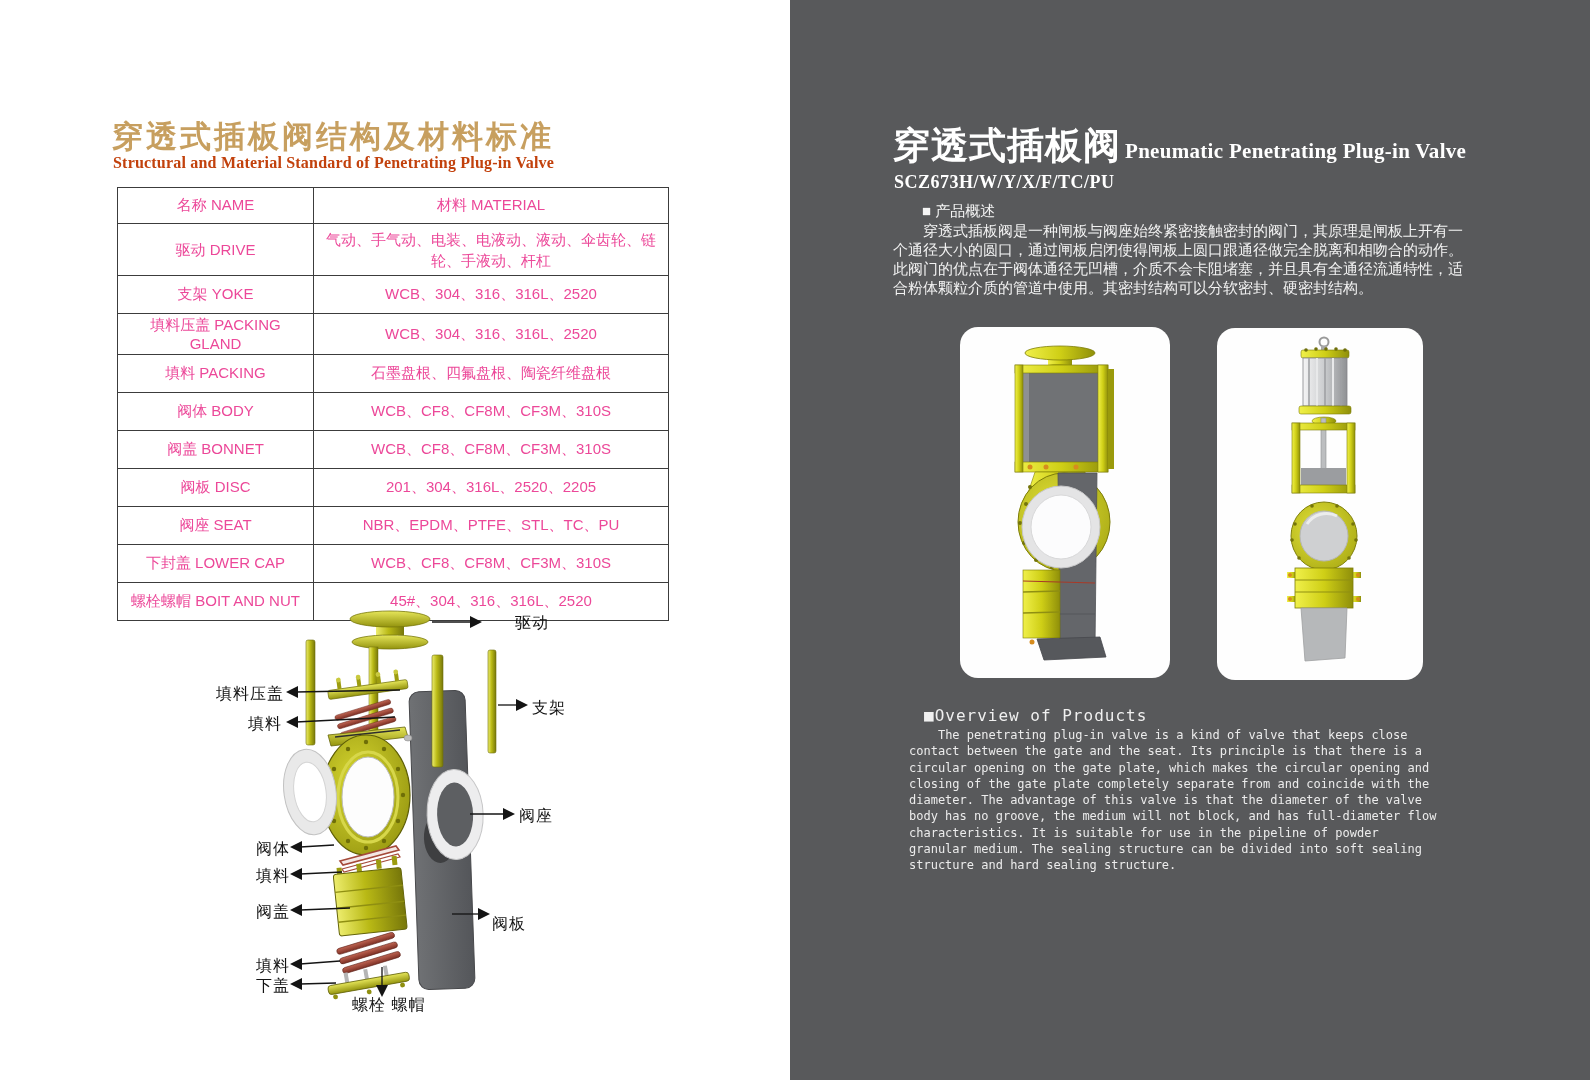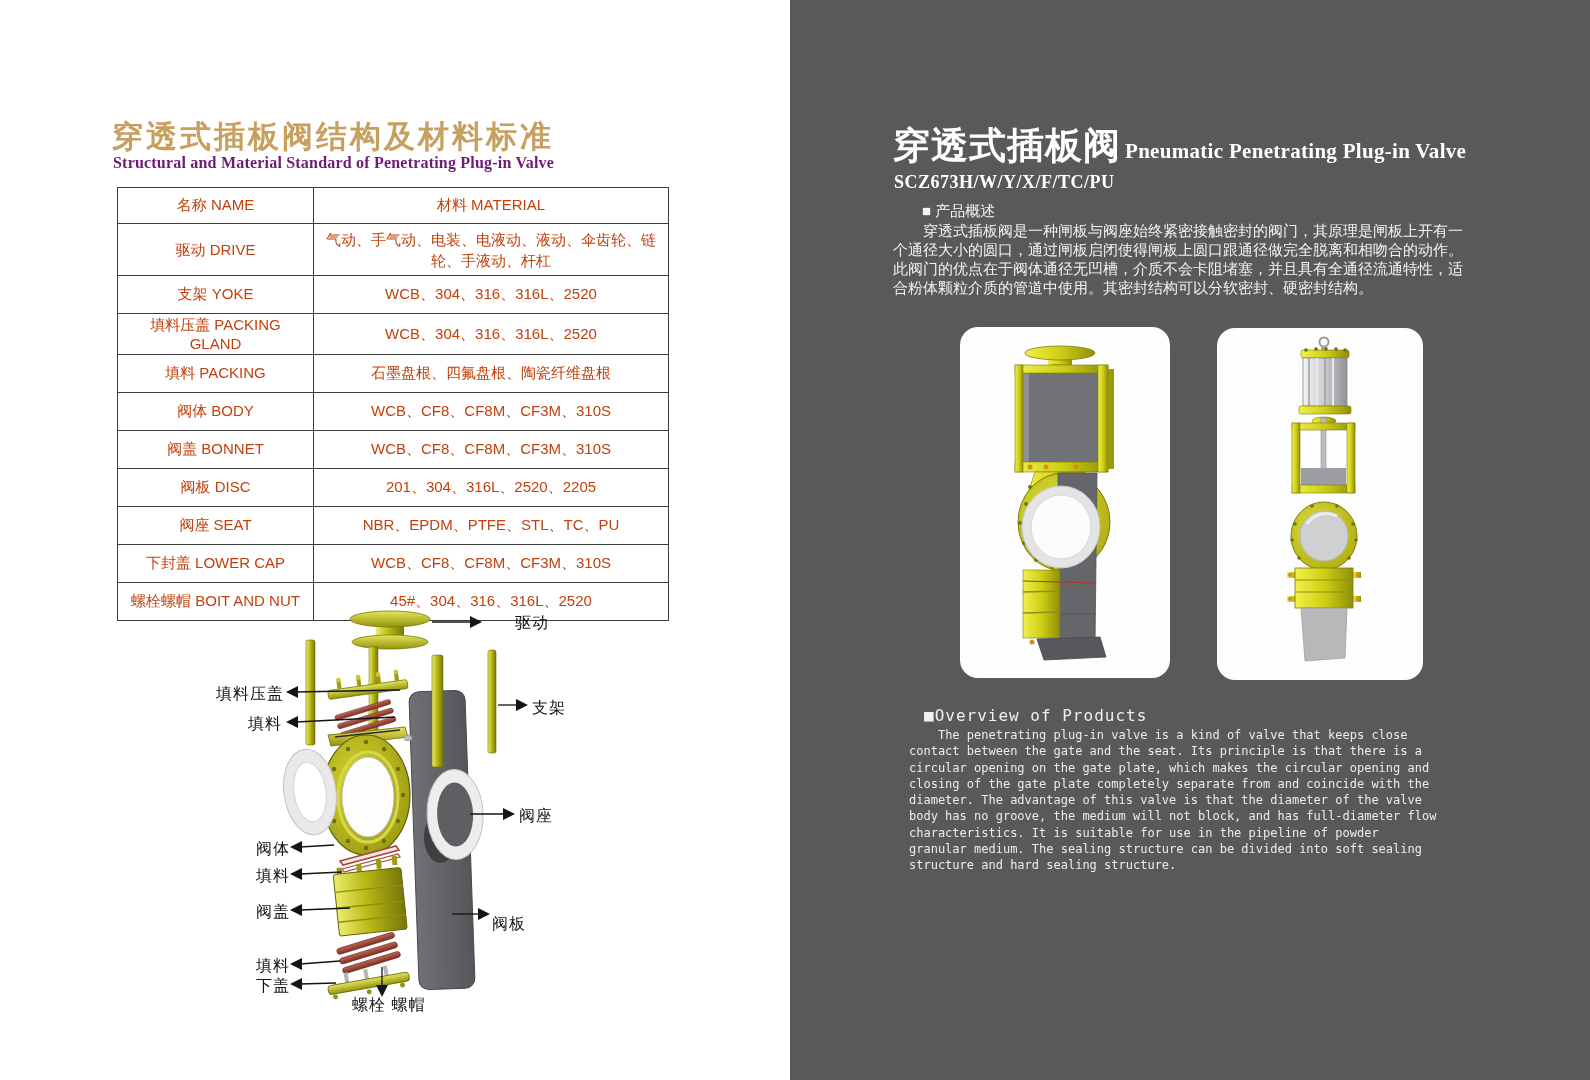--- a/index.html
+++ b/index.html
@@ -17,7 +17,7 @@
   .lp-title-en{
     position:absolute;left:113px;top:154px;
     font-family:"Liberation Serif", serif;
-    font-size:16px;font-weight:700;color:#701a75;letter-spacing:0.2px;
+    font-size:16px;font-weight:700;color:#c2410c;letter-spacing:0.2px;
   }
   table.spec{
     position:absolute;left:117px;top:187px;

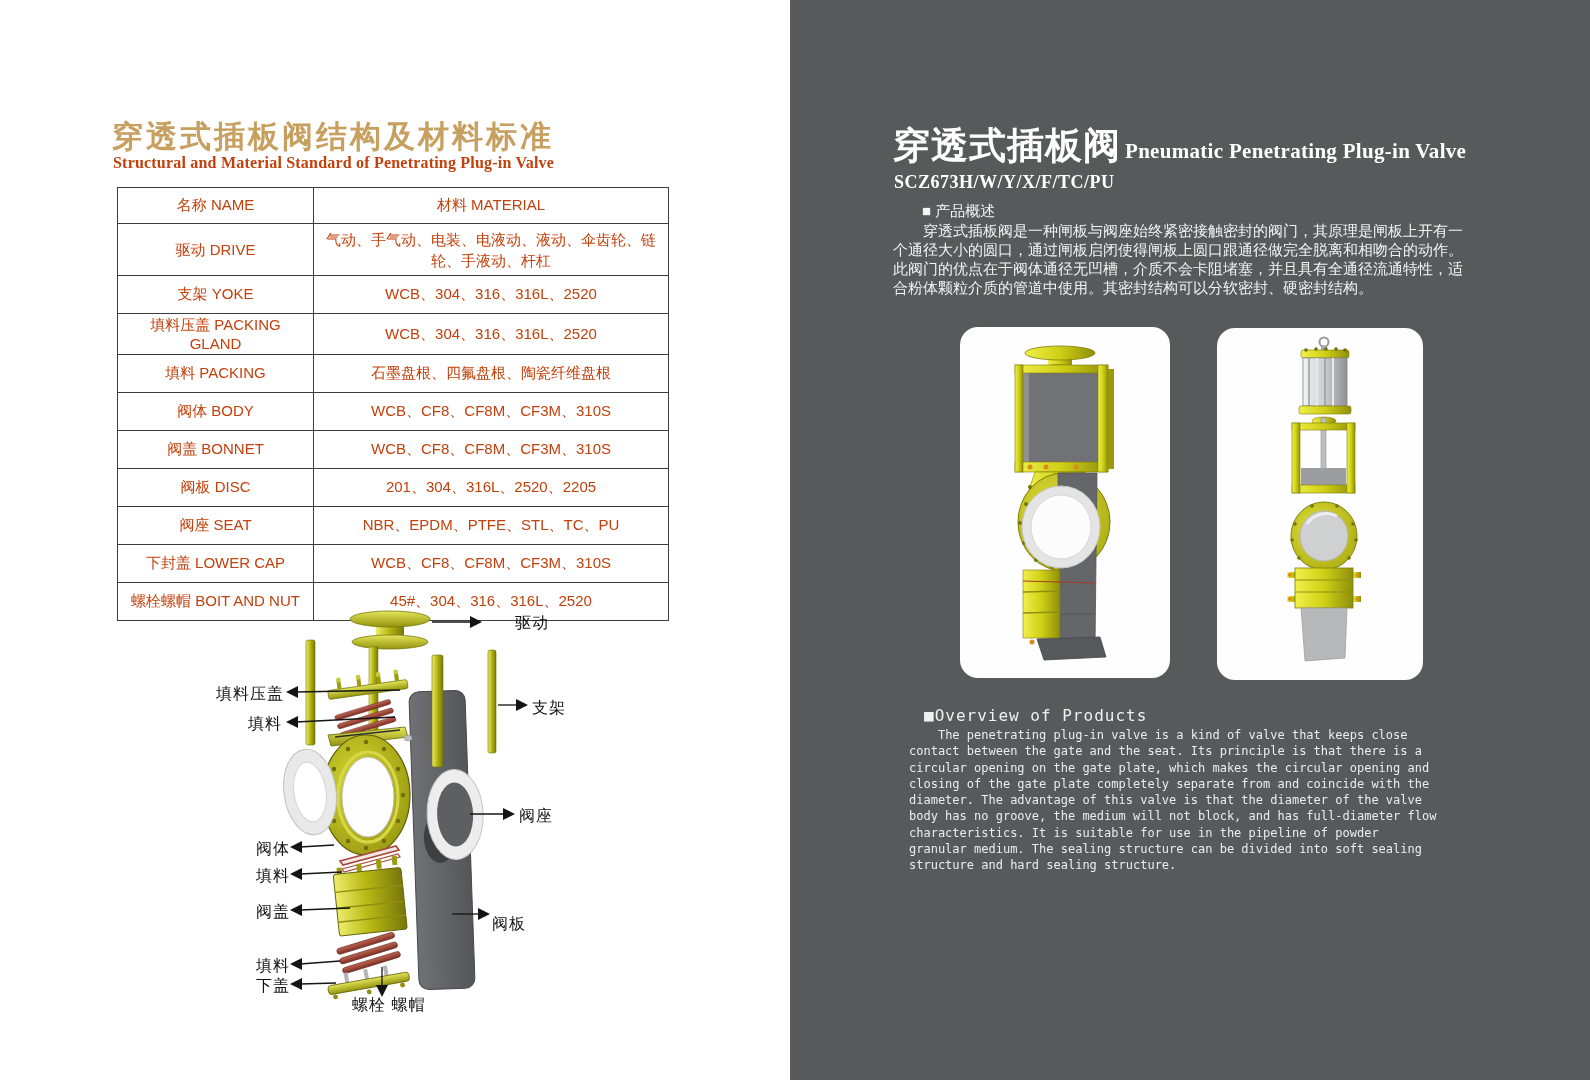--- a/index.html
+++ b/index.html
@@ -26,7 +26,7 @@
   table.spec td{
     border:1px solid #3c3c3c;
     text-align:center;vertical-align:middle;
-    font-size:15px;color:#c2410c;padding:2px 6px;
+    font-size:15px;color:#ec4899;padding:2px 6px;
   }
   table.spec col.c1{width:196px;}
   table.spec col.c2{width:355px;}

